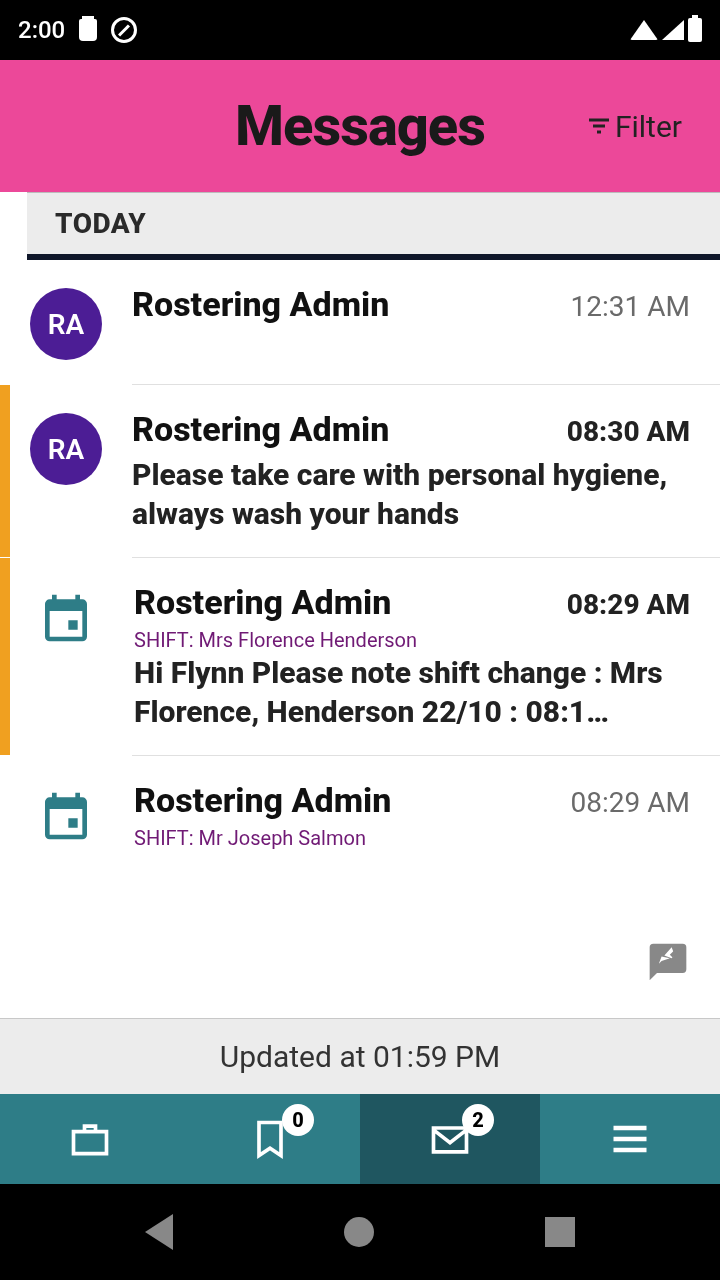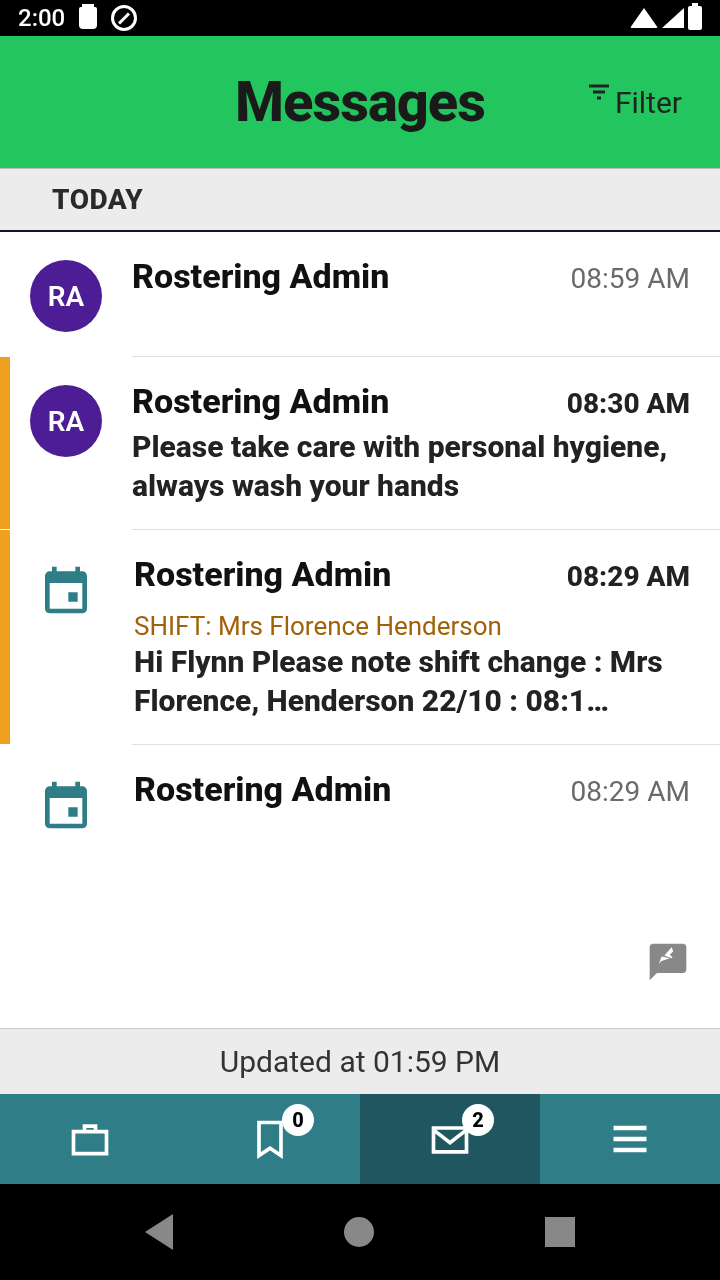--- a/index.html
+++ b/index.html
@@ -14,7 +14,7 @@
 
   
   .status-bar {
-    height: 36px;
+    height: 60px;
     background: #000;
     color: #fff;
     display: flex;

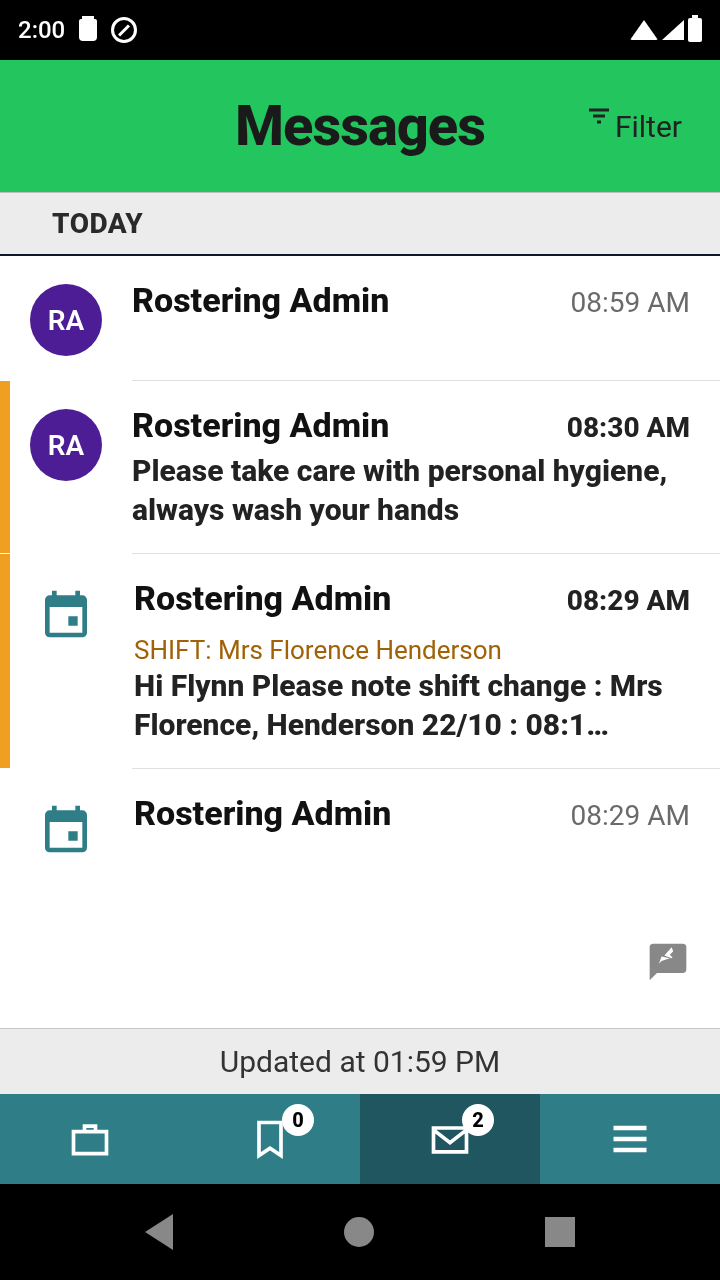--- a/index.html
+++ b/index.html
@@ -43,7 +43,7 @@
     align-items: center;
     justify-content: center;
     position: relative;
-    background: #22c55e;
+    background: #ec4899;
   }
   .header-title {
     font-size: 56px;

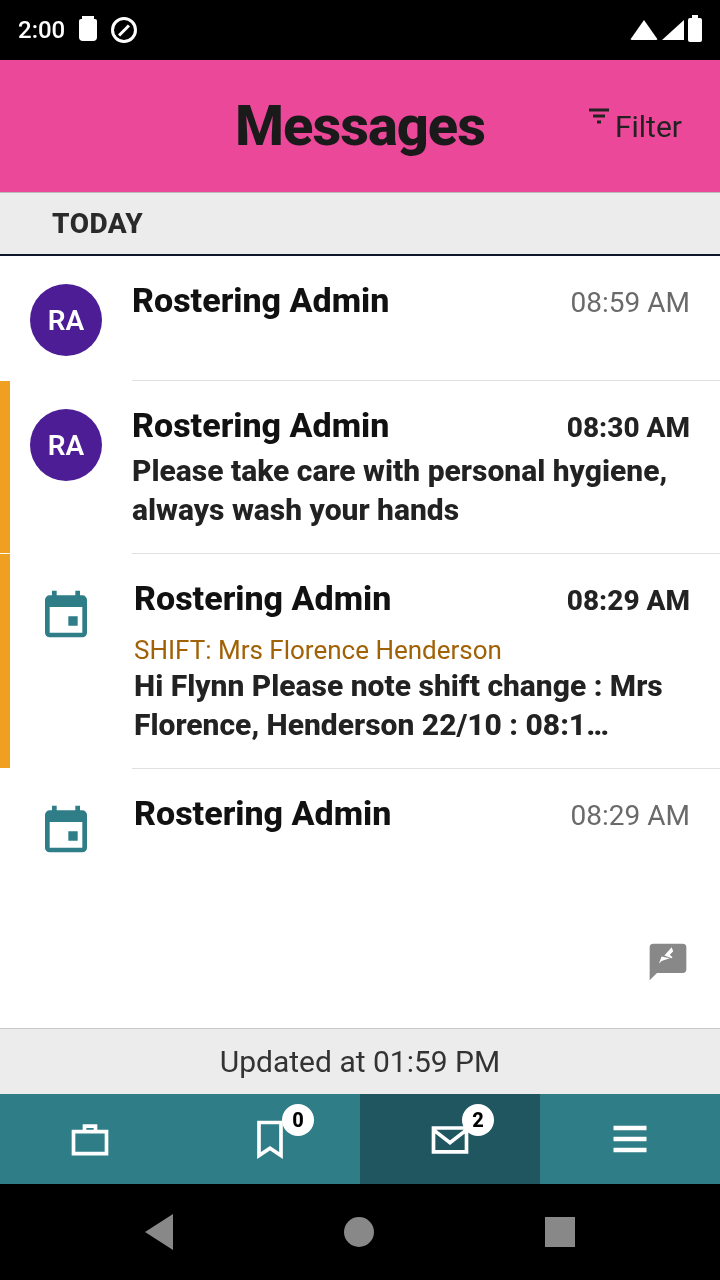--- a/index.html
+++ b/index.html
@@ -57,7 +57,7 @@
     top: 50%;
     transform: translateY(-50%);
     display: flex;
-    align-items: flex-start;
+    align-items: center;
     gap: 6px;
     font-size: 30px;
     color: #222;

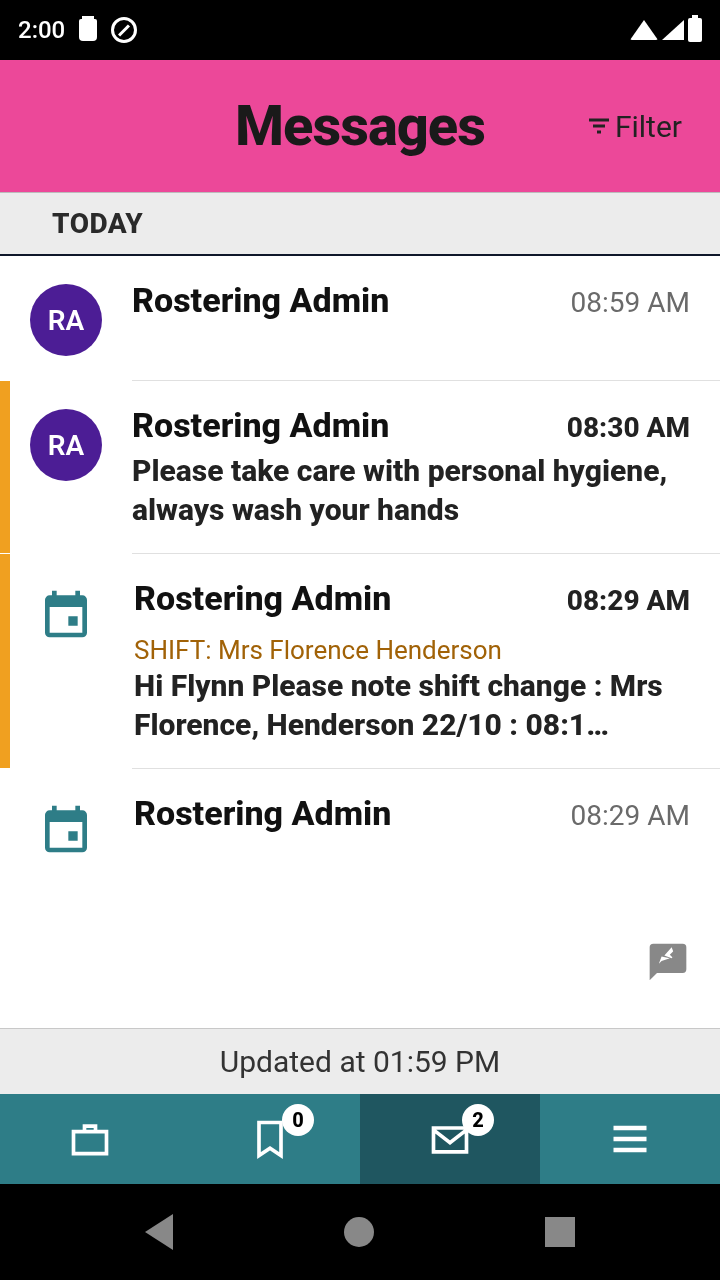--- a/index.html
+++ b/index.html
@@ -72,12 +72,13 @@
   .section-header {
     background: #ececec;
     border-top: 1px solid #bcbcbc;
-    border-bottom: 2px solid #0f172a;
-    padding: 14px 52px;
+    border-bottom: 6px solid #0f172a;
+    padding: 14px 28px;
     font-size: 28px;
     font-weight: 800;
     color: #2a2a2a;
     letter-spacing: 0.5px;
+    margin-left: 27px;
   }
 
   

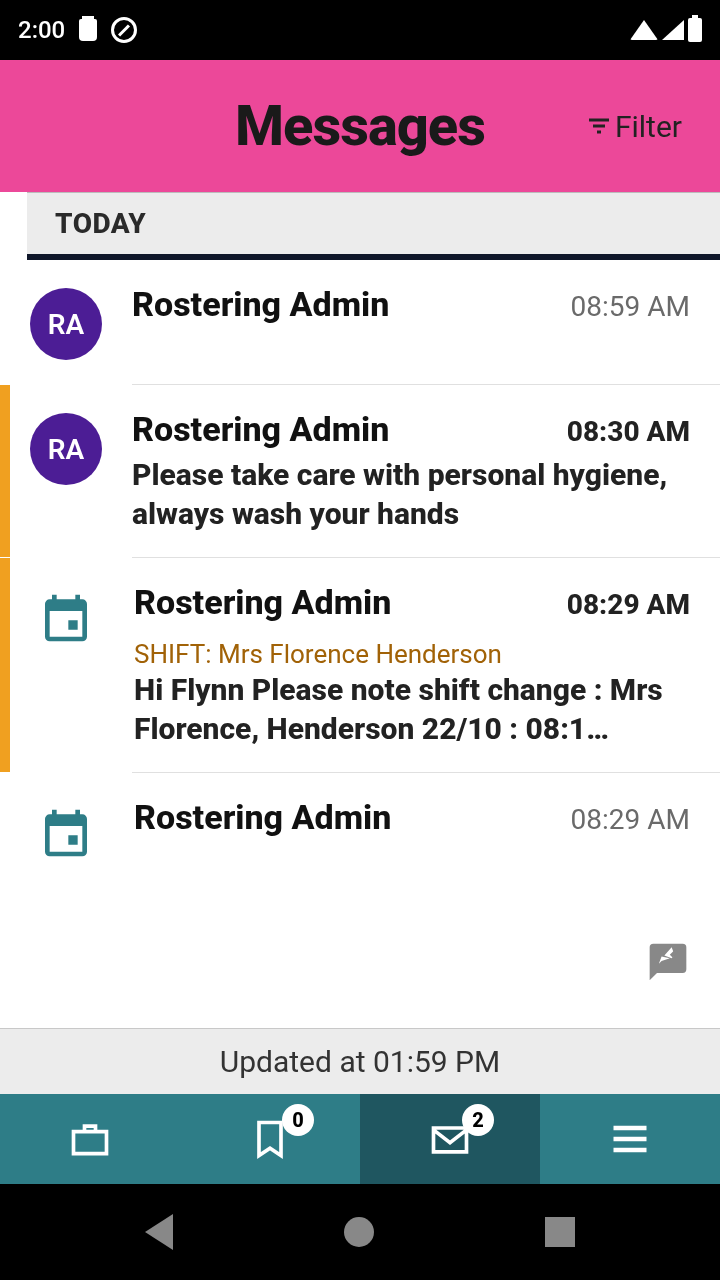--- a/index.html
+++ b/index.html
@@ -217,7 +217,7 @@
     <div class="msg-body">
       <div class="msg-top">
         <div class="msg-sender">Rostering Admin</div>
-        <div class="msg-time">08:59 AM</div>
+        <div class="msg-time">12:31 AM</div>
       </div>
     </div>
   </div>

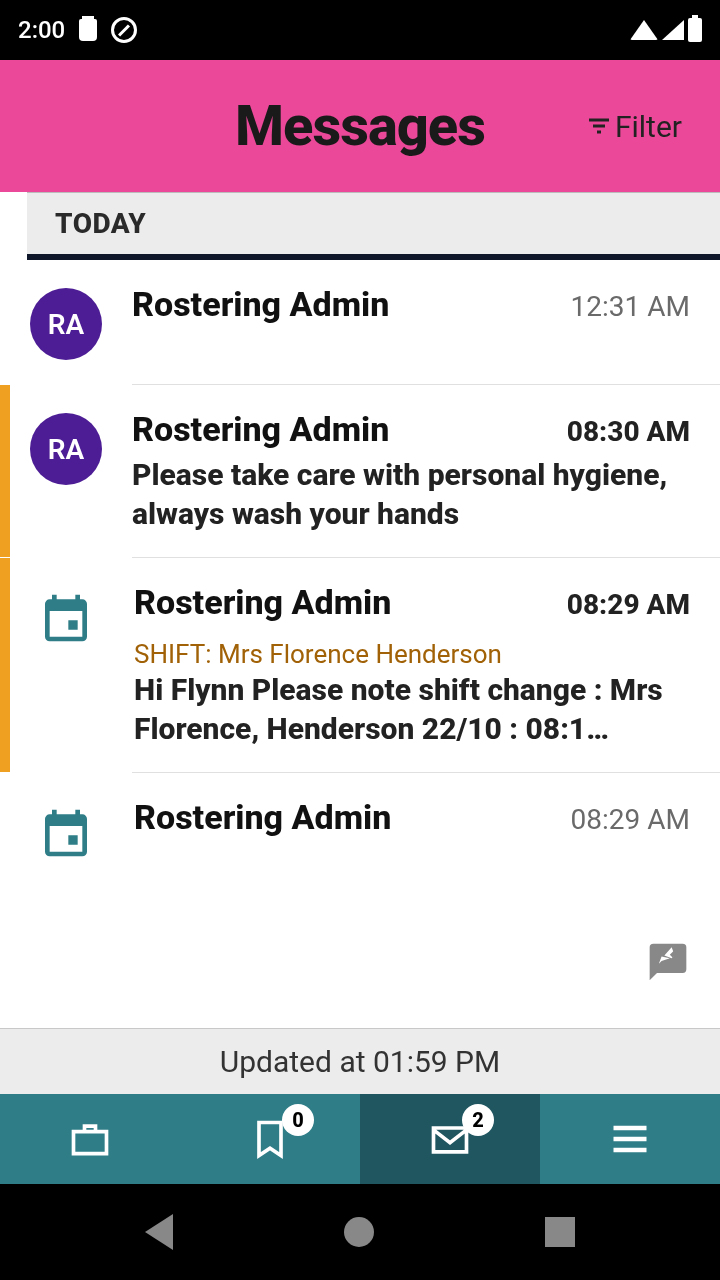--- a/index.html
+++ b/index.html
@@ -126,7 +126,7 @@
   .msg-time.bold{font-weight:800;color:#222;text-align:right;}
   .msg-text{font-size:30px;color:#555;line-height:1.3;margin-top:6px;}
   .msg-text.bold{font-weight:800;color:#222;}
-  .msg-subject{font-size:26px;color:#a16207;margin-top:17px;}
+  .msg-subject{font-size:20px;color:#701a75;margin-top:6px;}
   .msg-subject + .msg-text{margin-top:1px;}
 
   

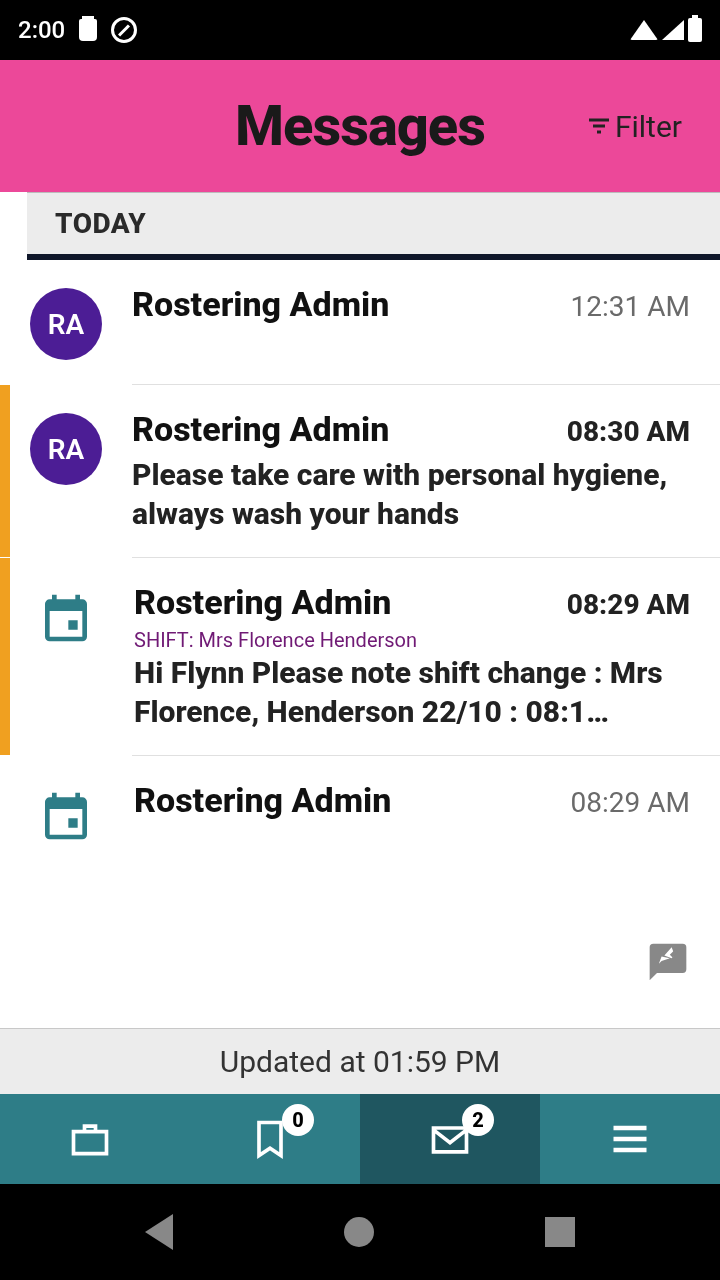--- a/index.html
+++ b/index.html
@@ -266,6 +266,7 @@
         <div class="msg-sender">Rostering Admin</div>
         <div class="msg-time">08:29 AM</div>
       </div>
+      <div class="msg-subject">SHIFT: Mr Joseph Salmon</div>
     </div>
   </div>
 

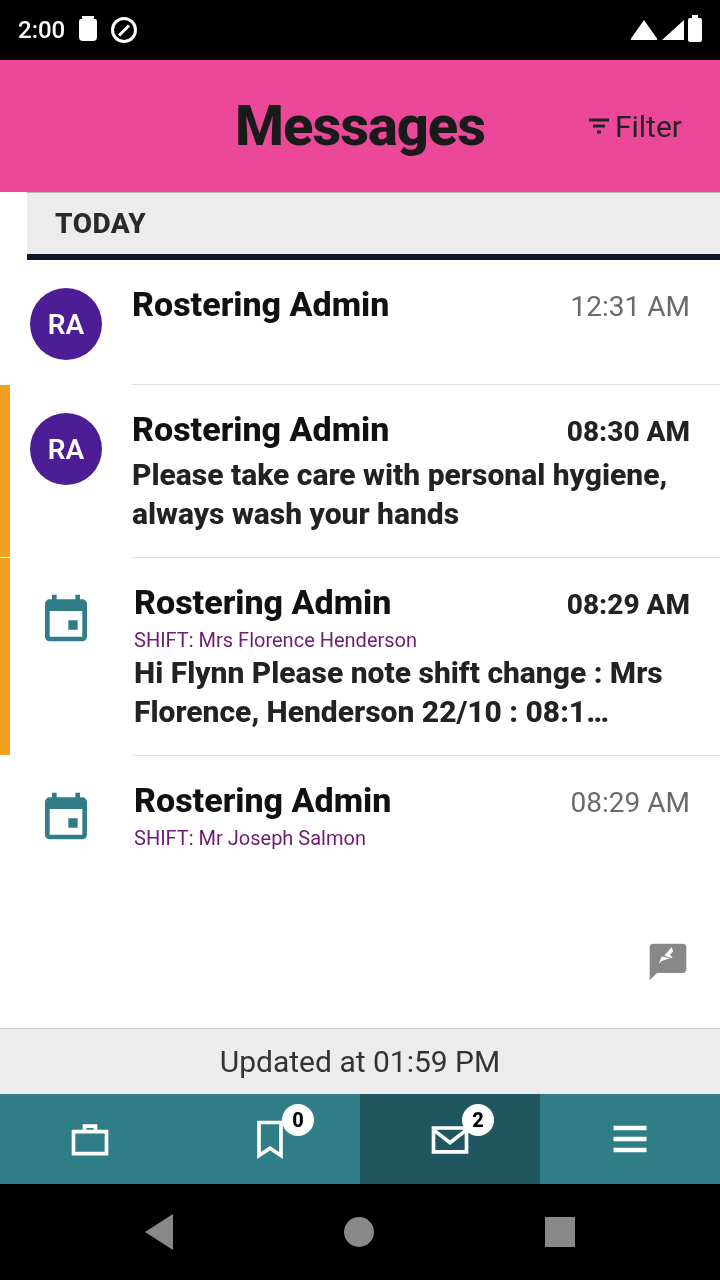--- a/index.html
+++ b/index.html
@@ -133,7 +133,7 @@
   .updated-bar{
     position:absolute;
     bottom:186px; left:0; right:0;
-    height:66px;
+    height:76px;
     background:#ececec;
     border-top:1px solid #c8c8c8;
     display:flex;align-items:center;justify-content:center;

